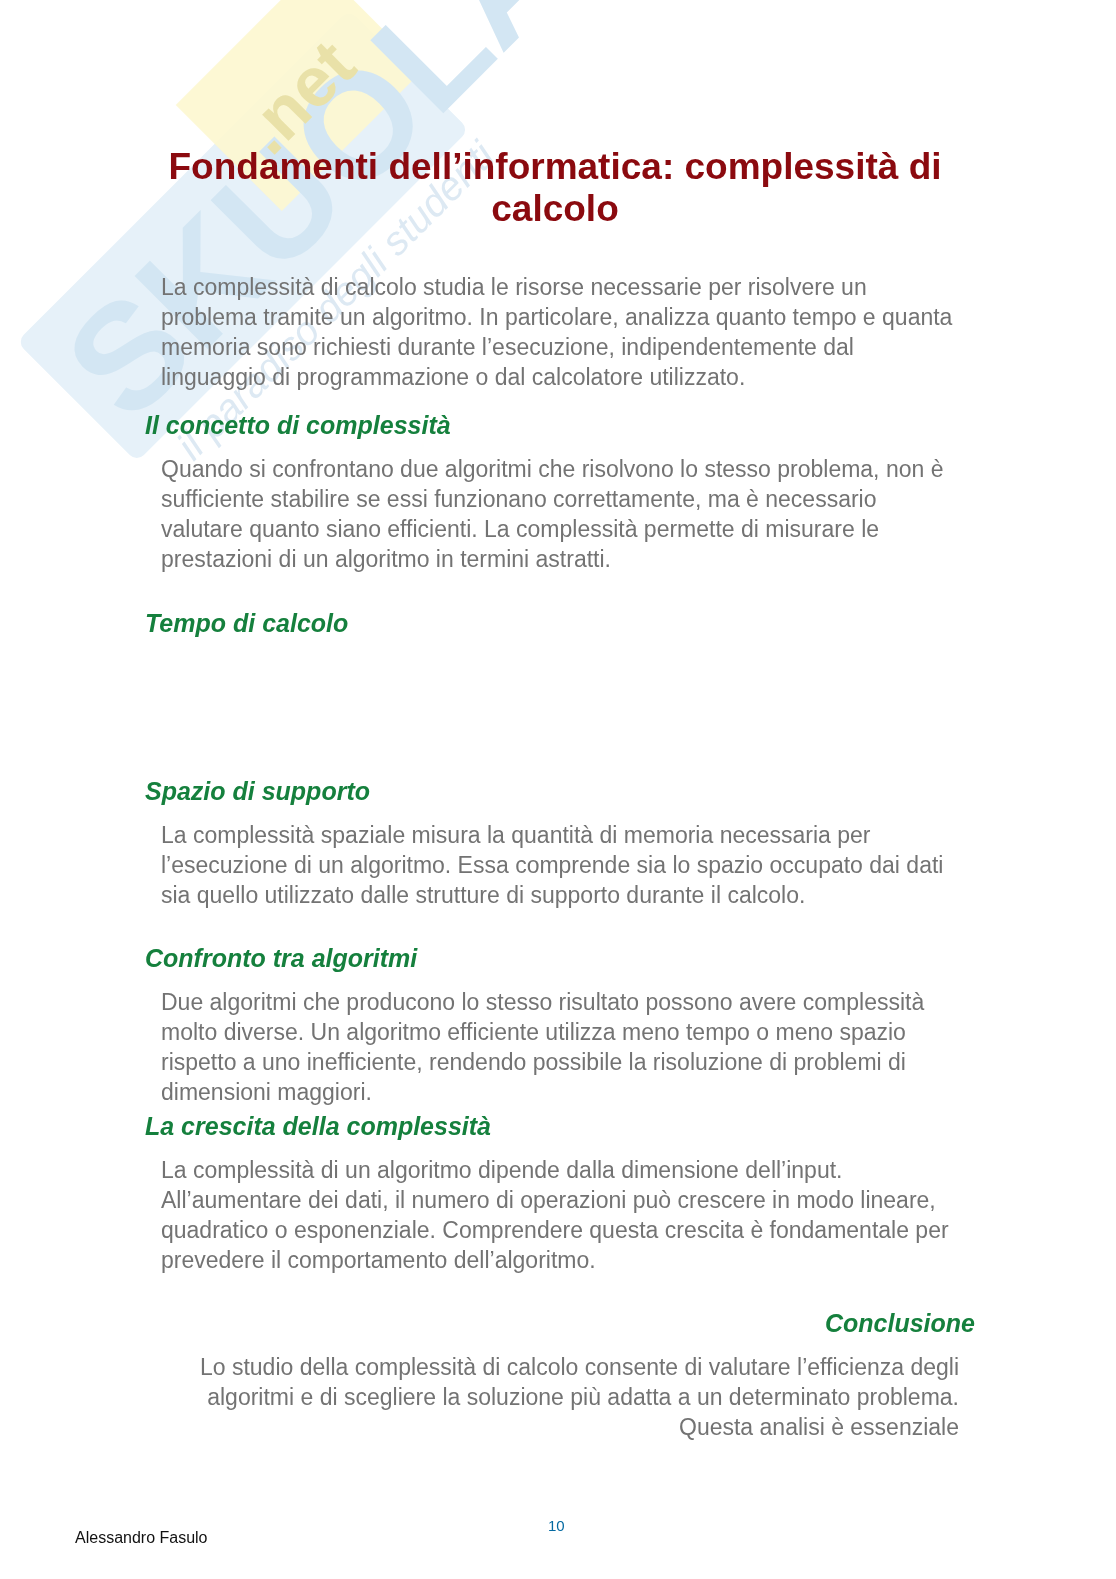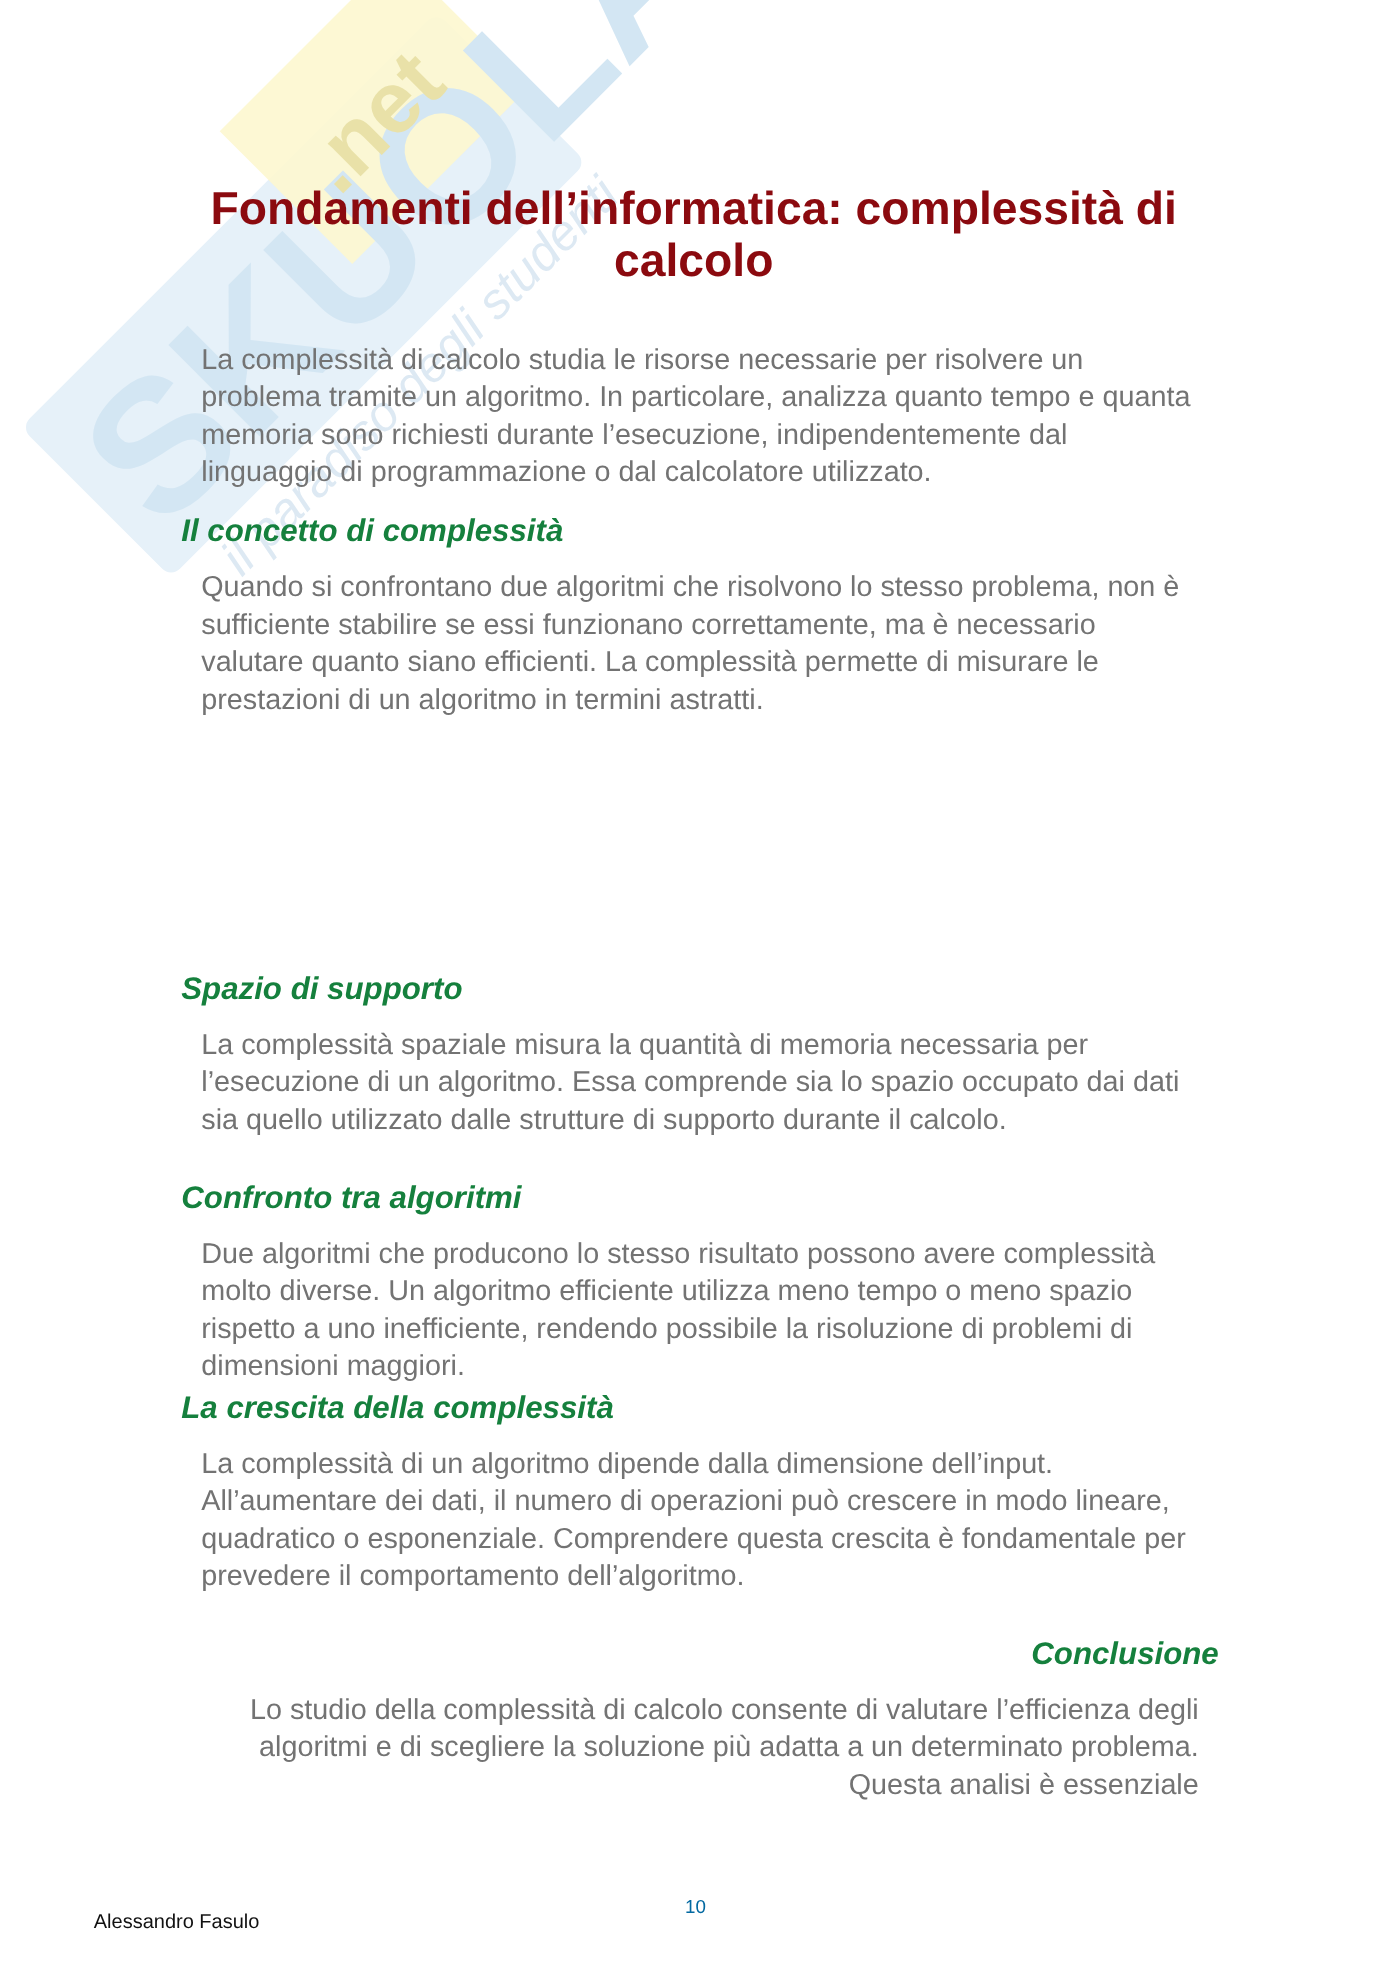--- a/index.html
+++ b/index.html
@@ -114,6 +114,7 @@
   </div>
 
   <div class="section" style="top:608px;">
+    <h2 class="section-heading">Tempo di calcolo</h2>
   </div>
 
   <div class="section" style="top:776px;">

